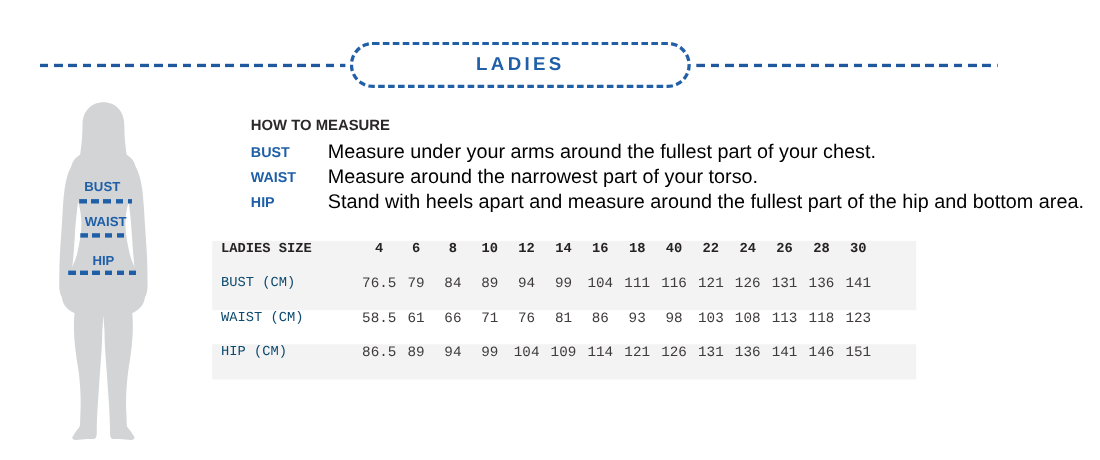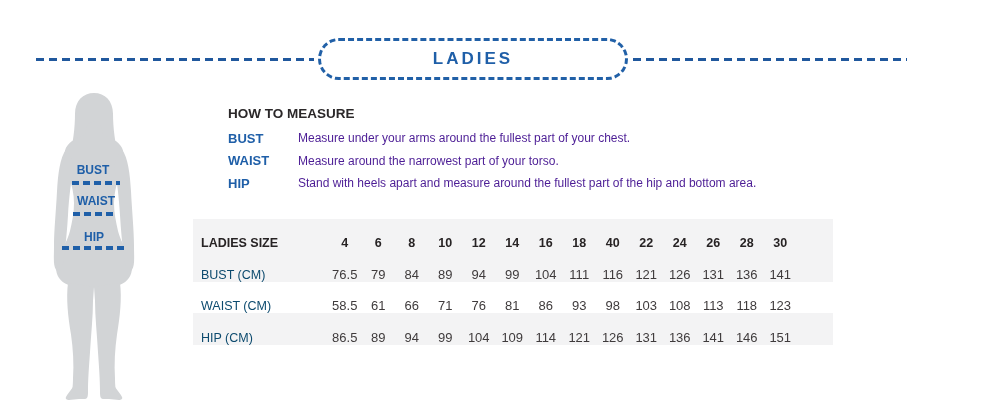--- a/index.html
+++ b/index.html
@@ -45,7 +45,7 @@
   .htm-items{margin-top:5px;}
   .htm-item{display:flex;height:22.6px;align-items:center;}
   .htm-item .lab{width:70px;color:#1f5fa8;font-weight:bold;font-size:13px;flex:none;}
-  .htm-item .txt{color:#4c1d95;font-size:12px;white-space:nowrap;}
+  .htm-item .txt{color:#000000;font-size:18px;white-space:nowrap;}
   
   .size-table{position:absolute;left:193px;top:219px;width:640px;}
   .trow{display:flex;height:31.4px;align-items:flex-end;}

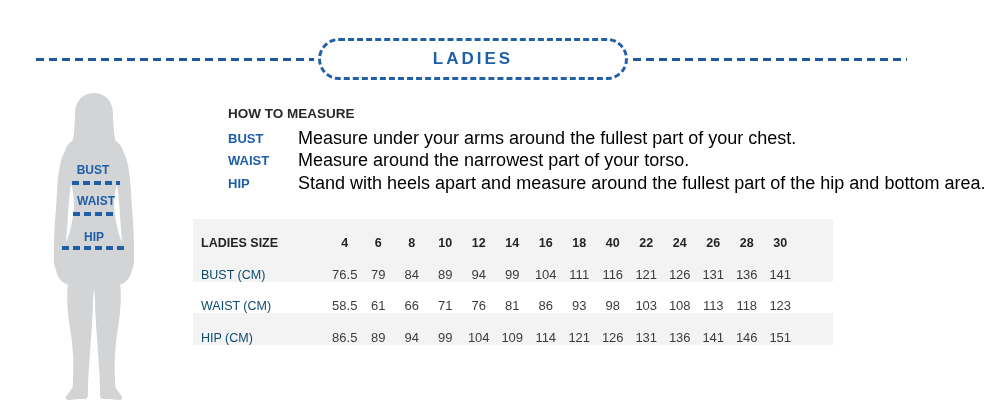--- a/index.html
+++ b/index.html
@@ -48,7 +48,7 @@
   .htm-item .txt{color:#000000;font-size:18px;white-space:nowrap;}
   
   .size-table{position:absolute;left:193px;top:219px;width:640px;}
-  .trow{display:flex;height:31.4px;align-items:flex-end;}
+  .trow{display:flex;height:31.4px;align-items:flex-start;font-family:Liberation Mono, monospace;}
   .trow.stripe{background:#f3f3f4;}
   .trow .tlabel{
     width:127px;padding-left:8px;flex:none;font-size:12.5px;color:#0c4a6e;white-space:nowrap;

